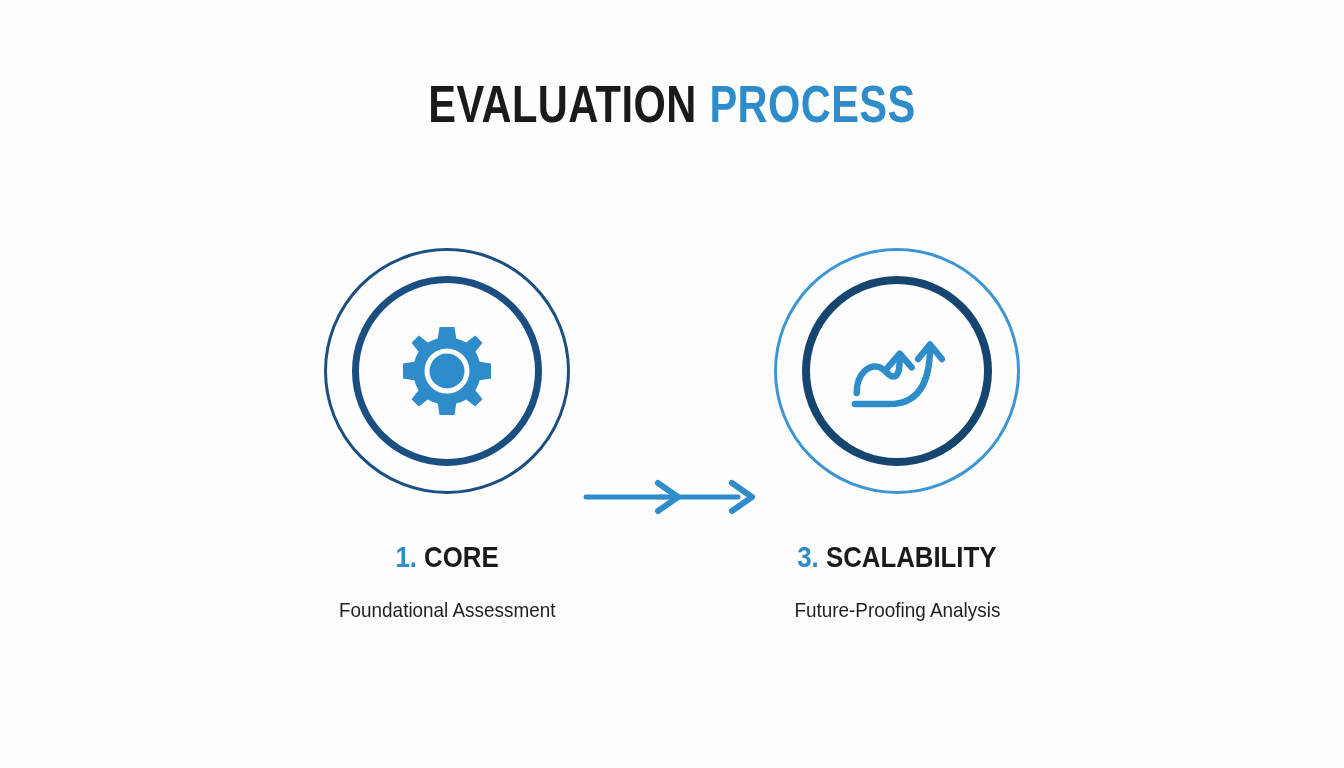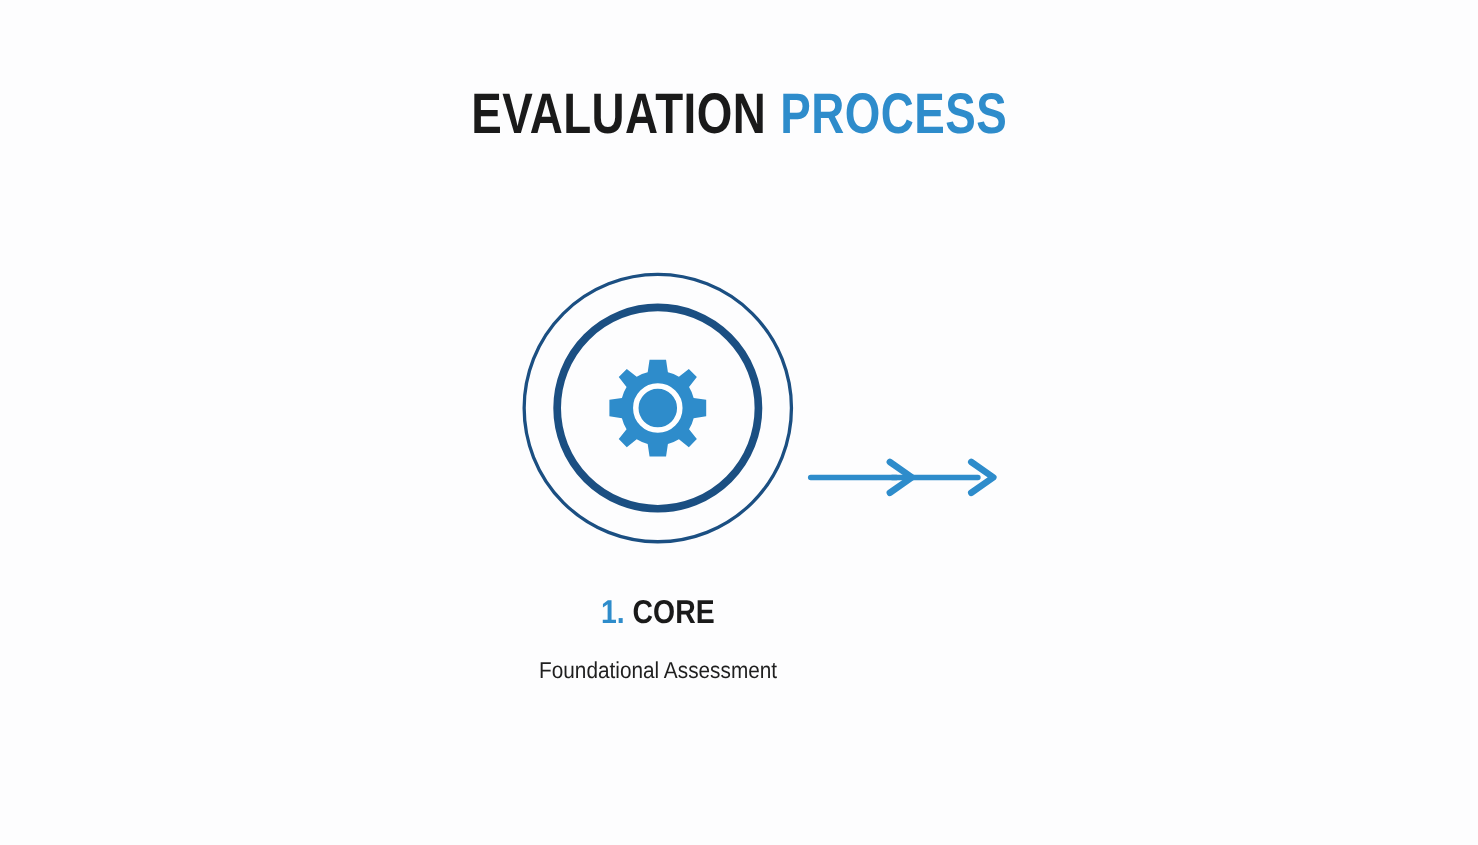--- a/index.html
+++ b/index.html
@@ -49,7 +49,7 @@
     left: 0;
     width: 1344px;
     display: flex;
-    align-items: center;
+    align-items: flex-end;
     justify-content: center;
   }
 

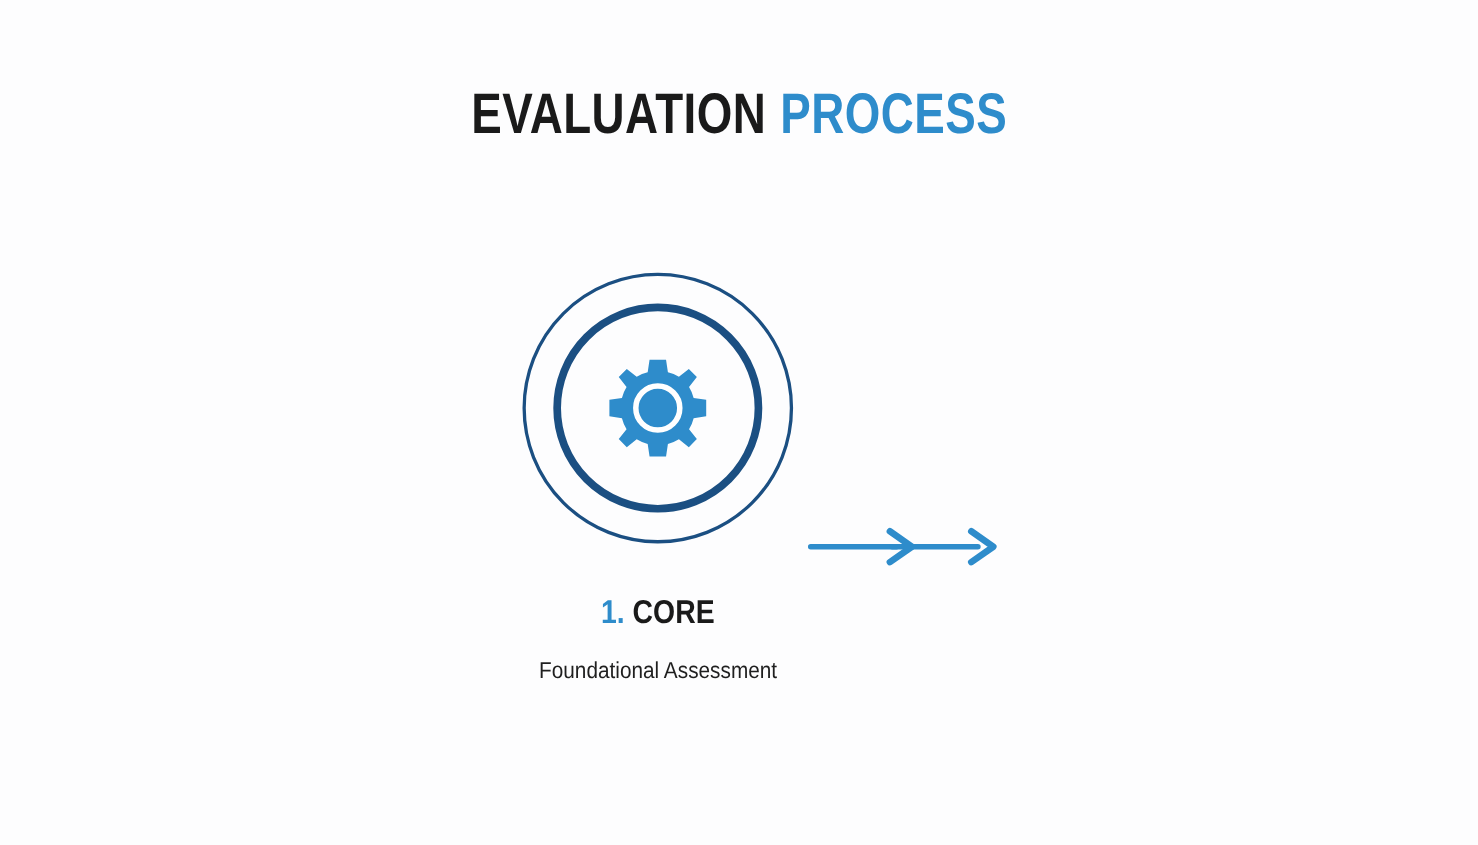--- a/index.html
+++ b/index.html
@@ -199,6 +199,29 @@
       </svg>
     </div>
 
+    <div class="step">
+      <div class="circle-wrap">
+        <div class="ring-outer" style="border-color:#3d96d4; border-width:3px;"></div>
+        <div class="ring-inner" style="border-color:#16456f; border-width:8px;"></div>
+        <div class="icon-holder">
+          <svg viewBox="0 0 120 120" width="118" height="118" aria-hidden="true">
+            <g fill="none" stroke="#2e8ccb" stroke-width="7" stroke-linecap="round" stroke-linejoin="round">
+
+              <path d="M16 84 C16 62, 30 52, 41 56 C49 59, 50 66, 56 66 C62 66, 63 58, 63 44"></path>
+              <polyline points="50,56 63,41 76,56"></polyline>
+
+              <path d="M14 96 L52 96 C82 96, 96 74, 96 34"></path>
+              <polyline points="83,47 96,31 109,47"></polyline>
+            </g>
+          </svg>
+        </div>
+      </div>
+      <div class="step-label">
+        <span class="num">3.</span>
+        <span>SCALABILITY</span>
+      </div>
+      <div class="step-sub">Future-Proofing Analysis</div>
+    </div>
 
   </div>
 </div>

